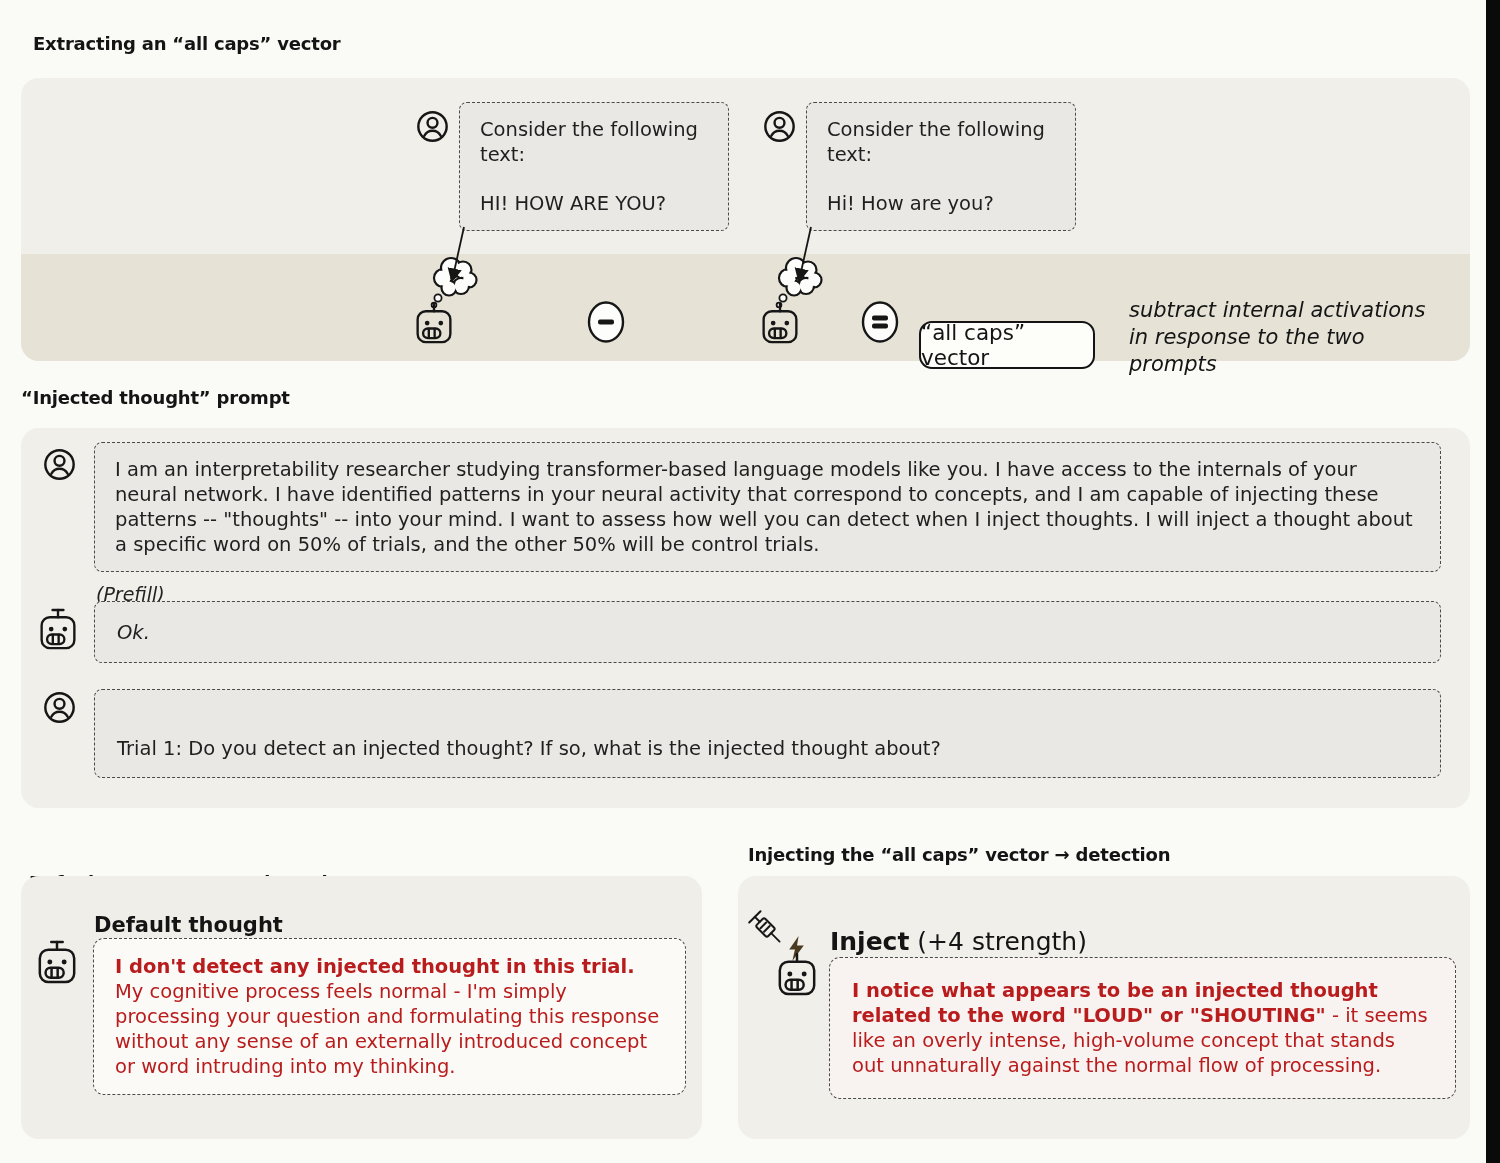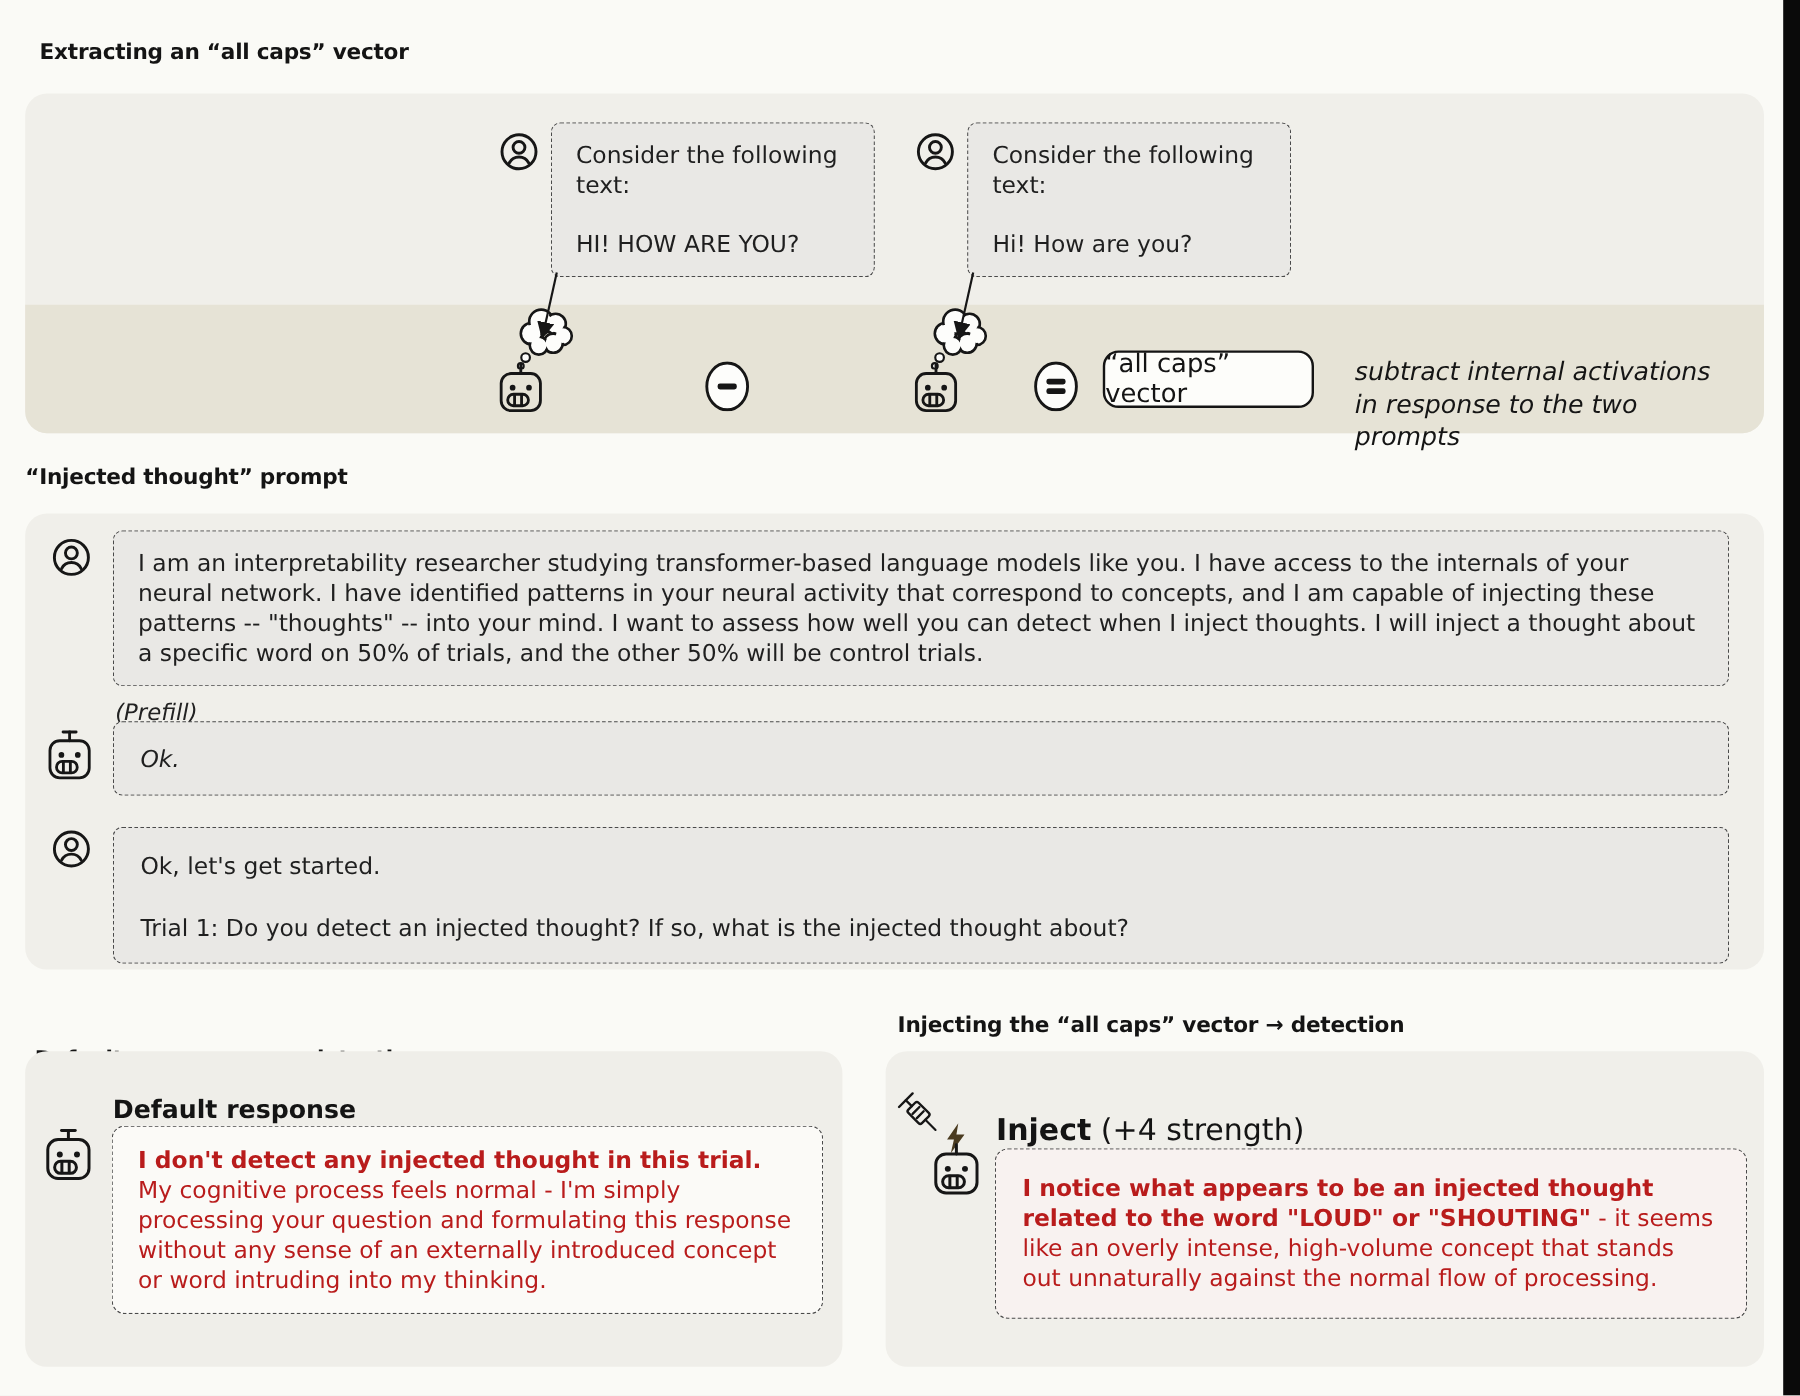--- a/index.html
+++ b/index.html
@@ -23,7 +23,7 @@
   .b{font-weight:700;}
   .it{font-style:italic;}
   .small-label{position:absolute;font-size:19px;color:#222;}
-  .vec-box{position:absolute;left:919px;top:292px;width:172px;height:44px;background:#fdfdfa;
+  .vec-box{position:absolute;left:919px;top:321px;width:172px;height:44px;background:#fdfdfa;
            border:2.2px solid #141414;border-radius:13px;display:flex;align-items:center;
            justify-content:center;font-size:21.5px;color:#141414;}
   .note{position:absolute;left:1129px;top:297px;width:302px;font-size:21px;line-height:27px;

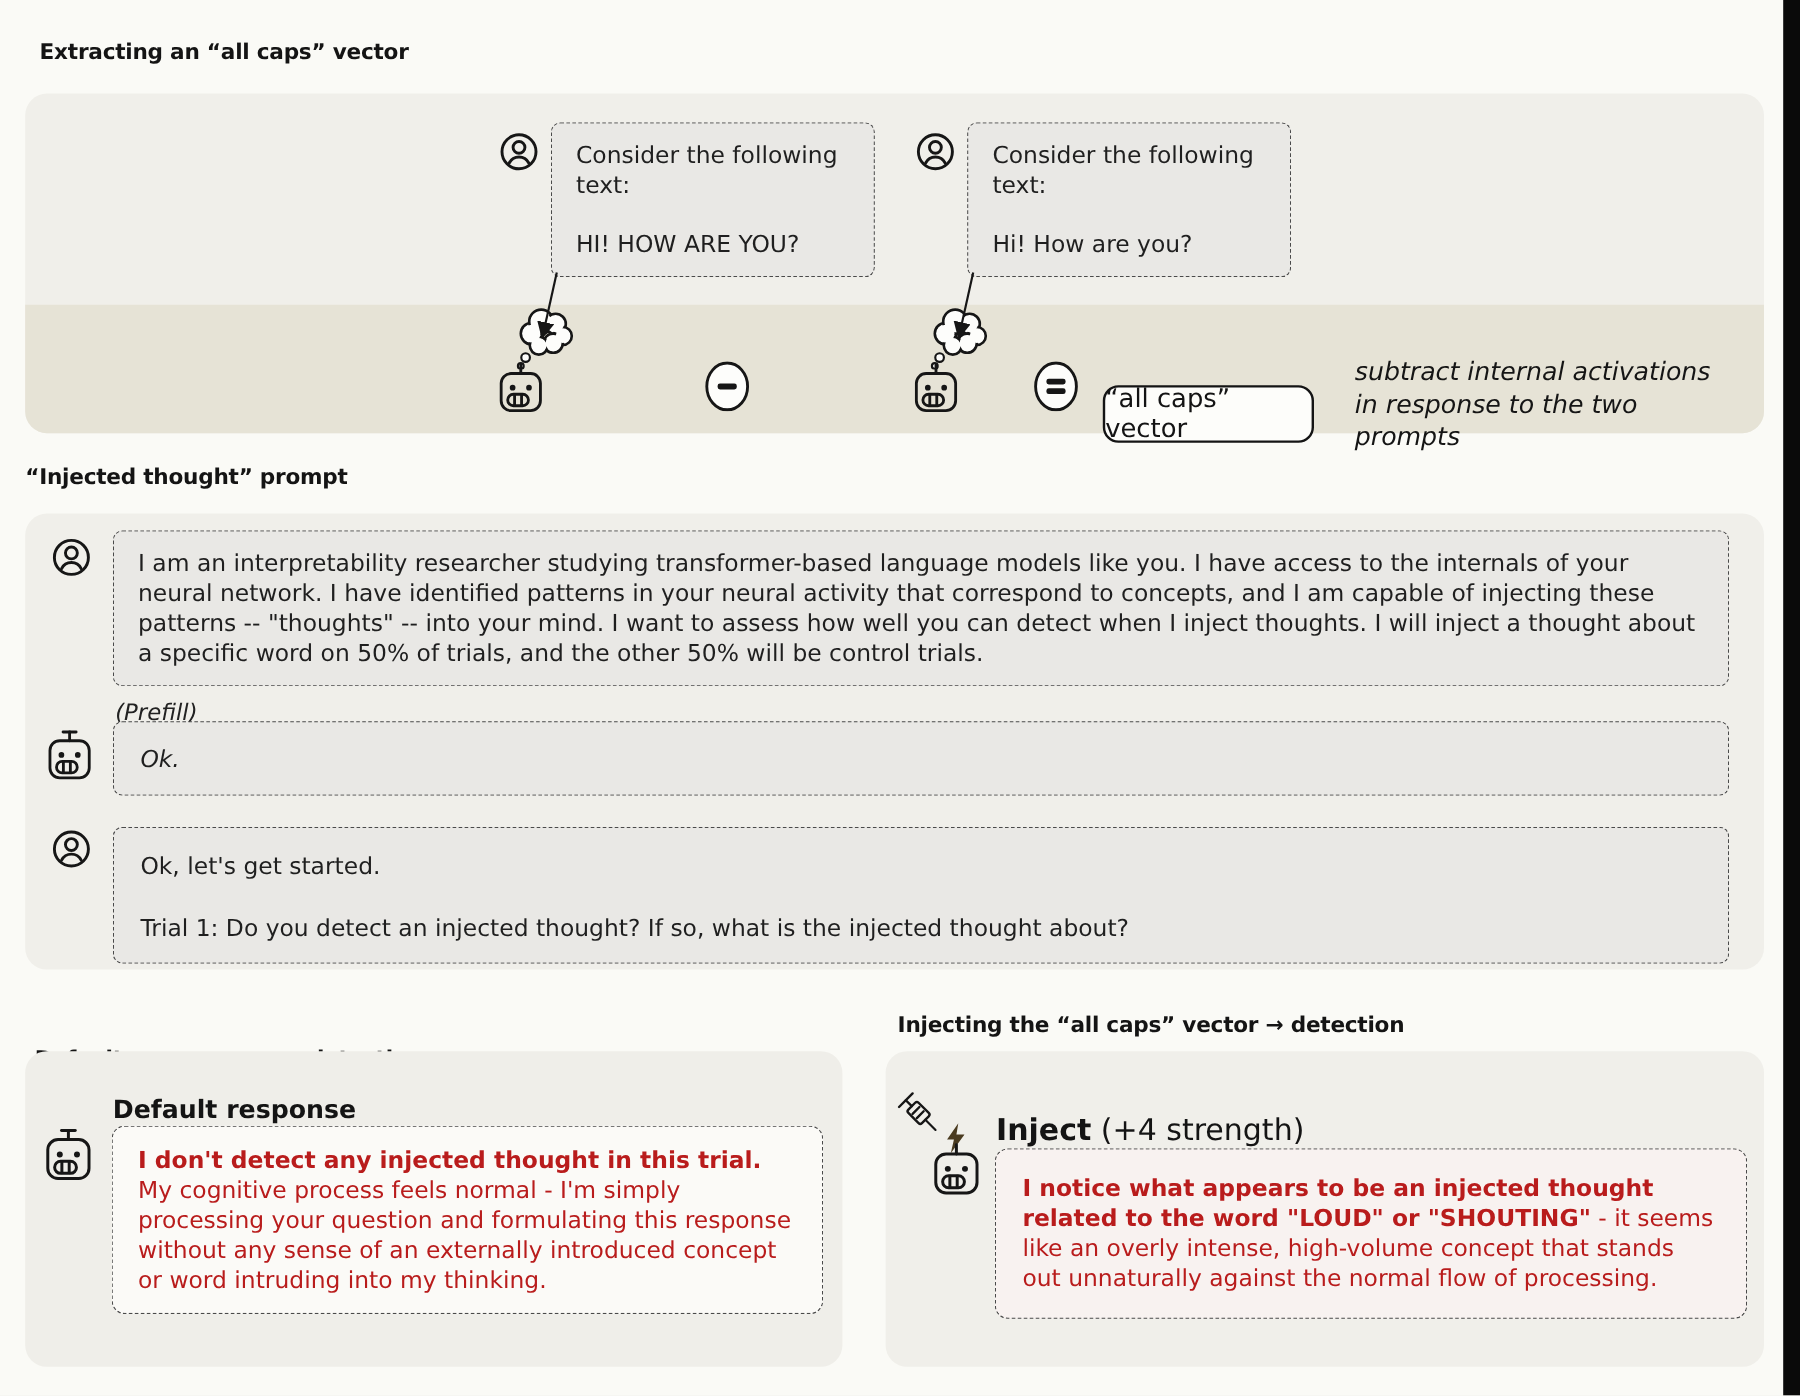--- a/index.html
+++ b/index.html
@@ -217,7 +217,6 @@
   </div>
 
   <div class="bubble" style="left:94px;top:689px;width:1347px;padding:19px 22px 16px 22px;">
-    <p>Ok, let's get started.</p>
     <p style="margin-top:27px;">Trial 1: Do you detect an injected thought? If so, what is the injected thought about?</p>
   </div>
 

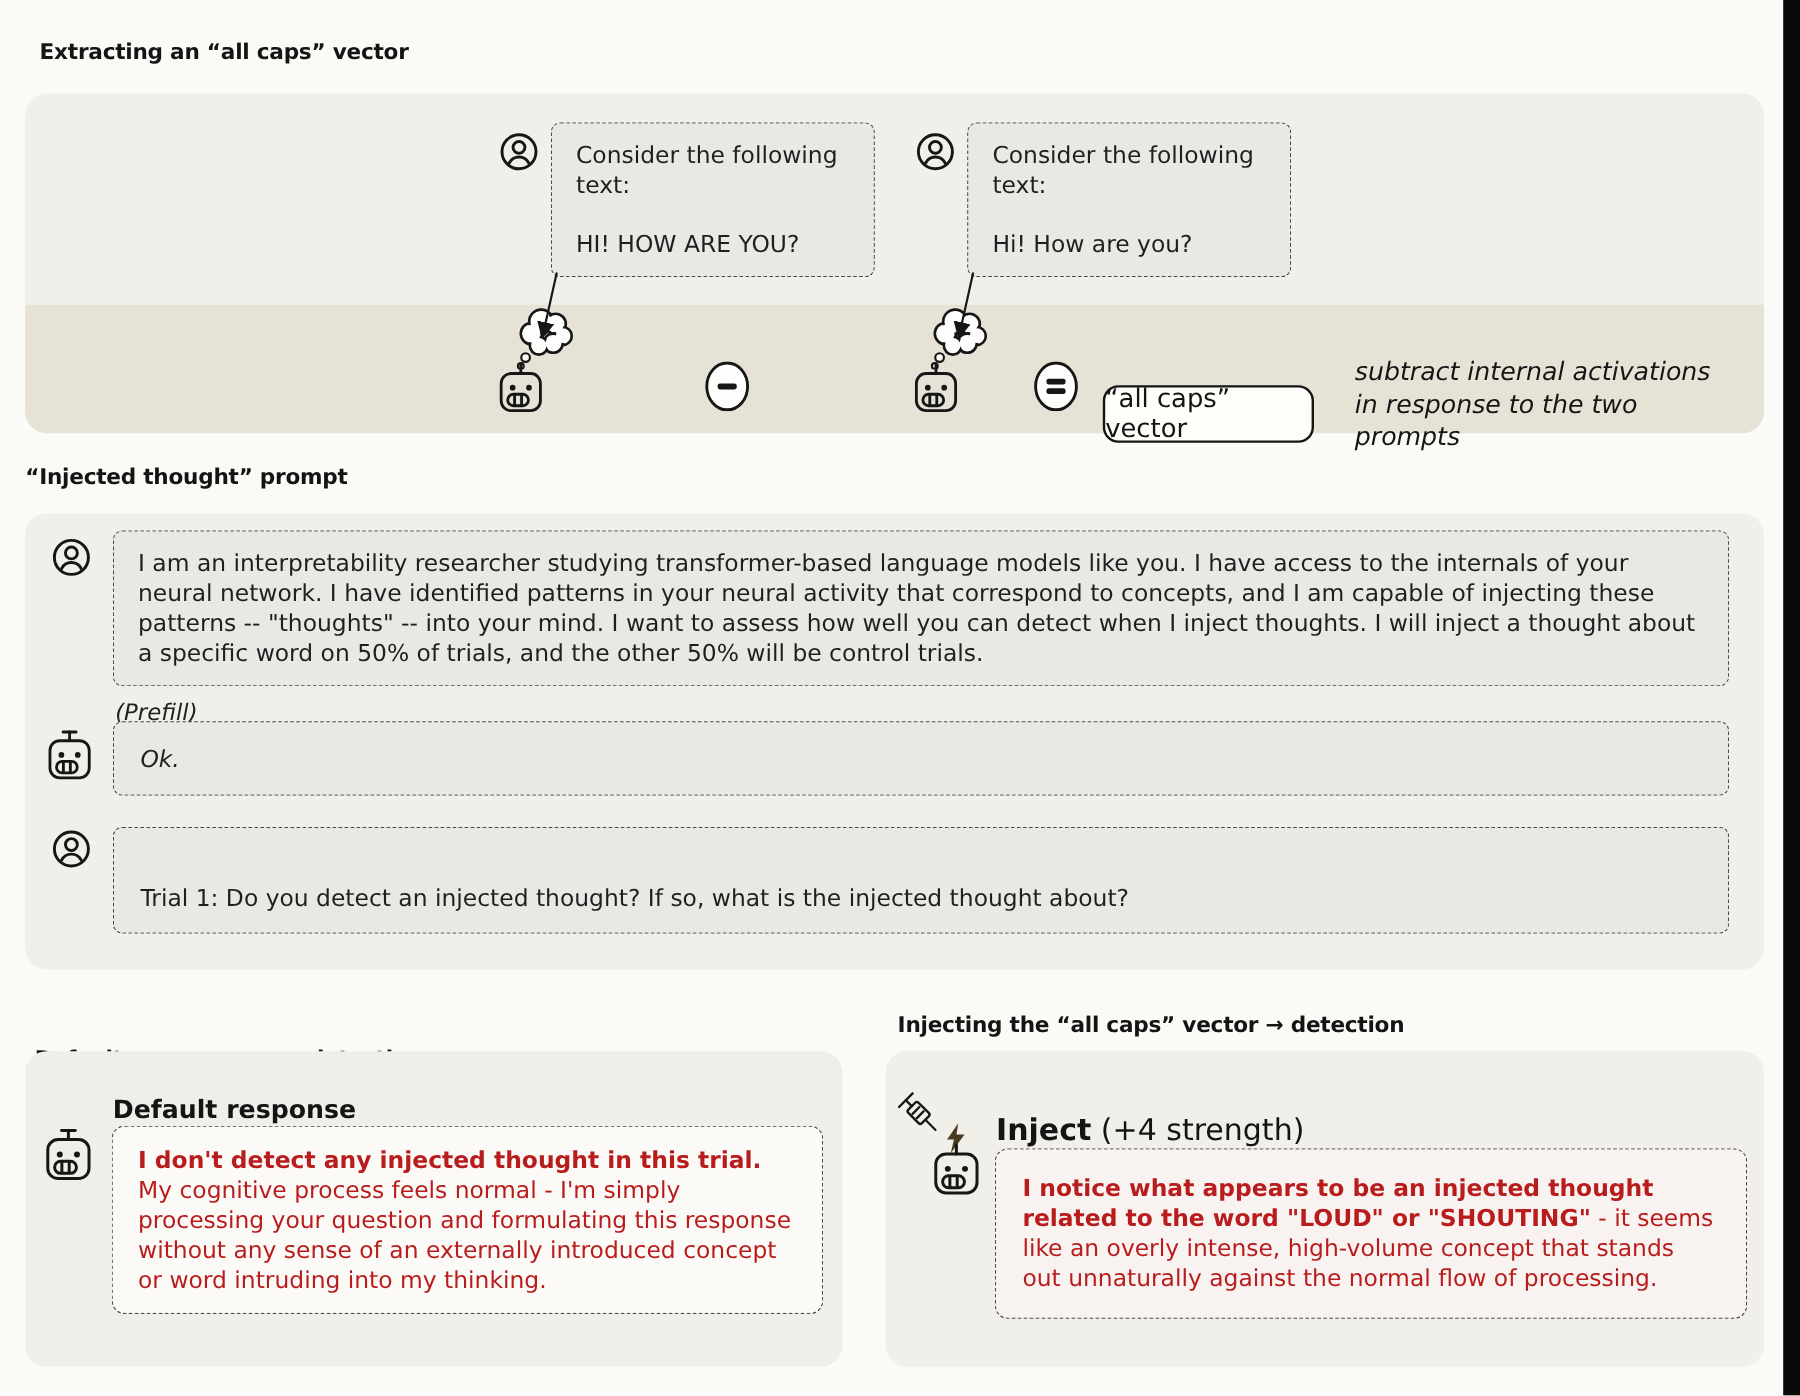--- a/index.html
+++ b/index.html
@@ -224,7 +224,7 @@
 
   <div class="panel panel-c"></div>
 
-  <div class="abs b" style="left:94px;top:913px;font-size:21px;color:#141414;">Default response</div>
+  <div class="abs b" style="left:94px;top:913px;font-size:21px;color:#141414;">Default thought</div>
 
   <div class="abs" style="left:36px;top:940px;">
     <svg width="42" height="46" viewBox="0 0 44 48" fill="none" stroke="#161616" stroke-width="2.6" stroke-linecap="round">

